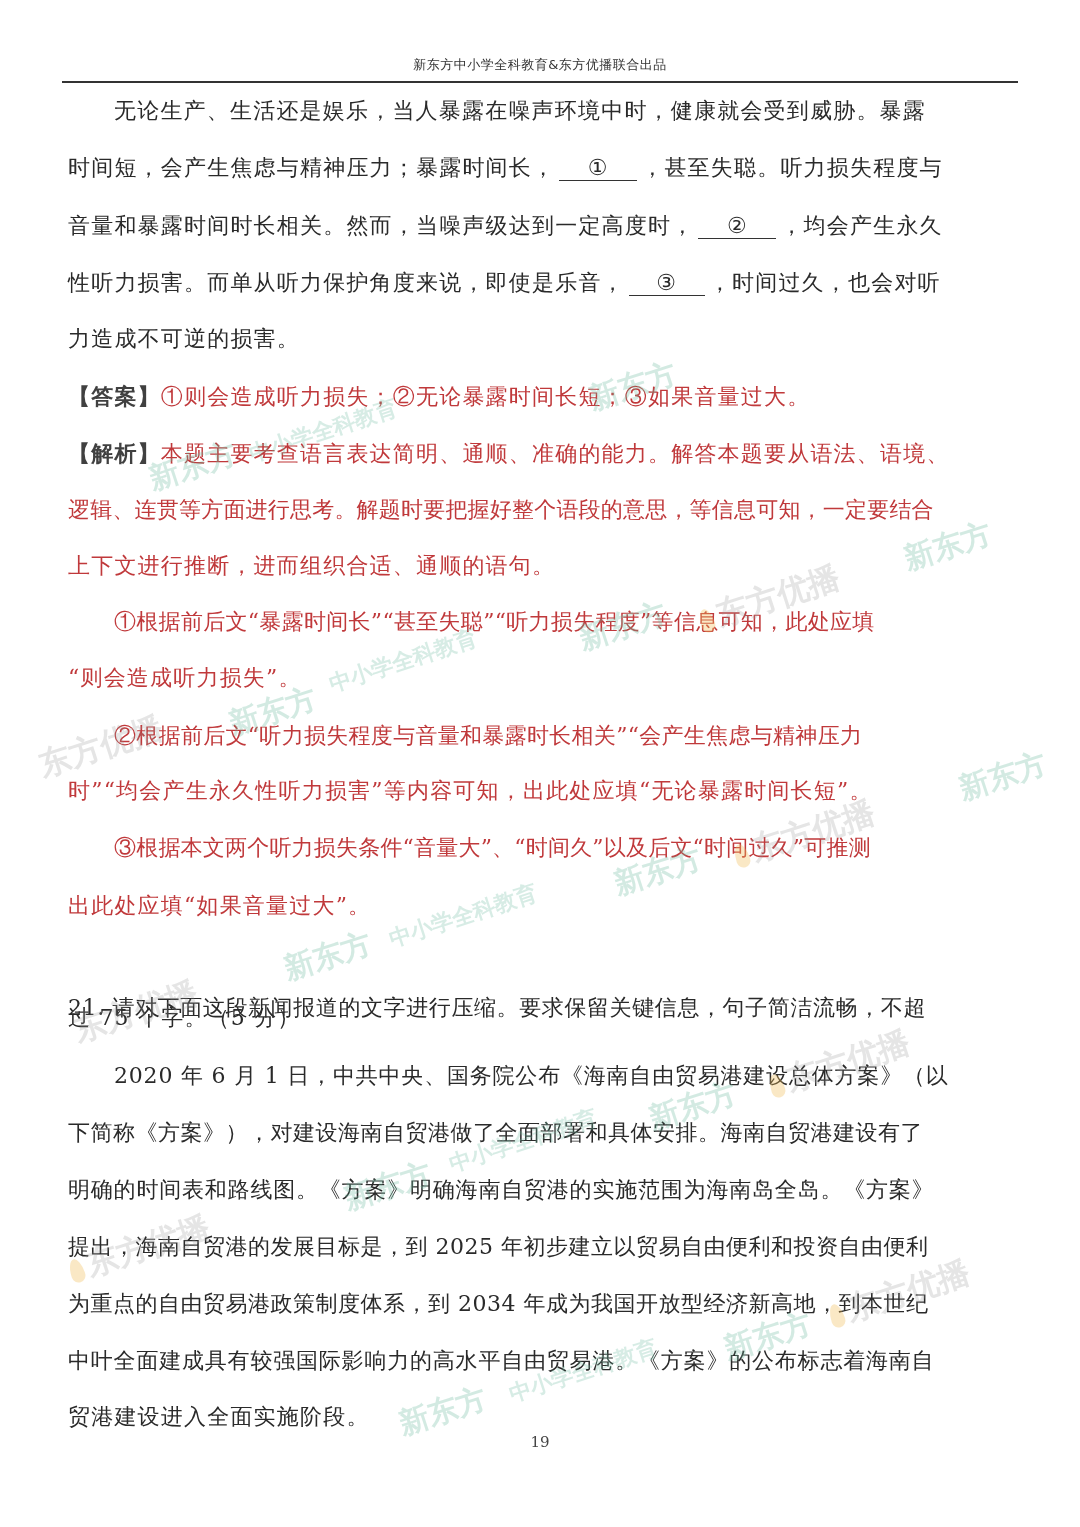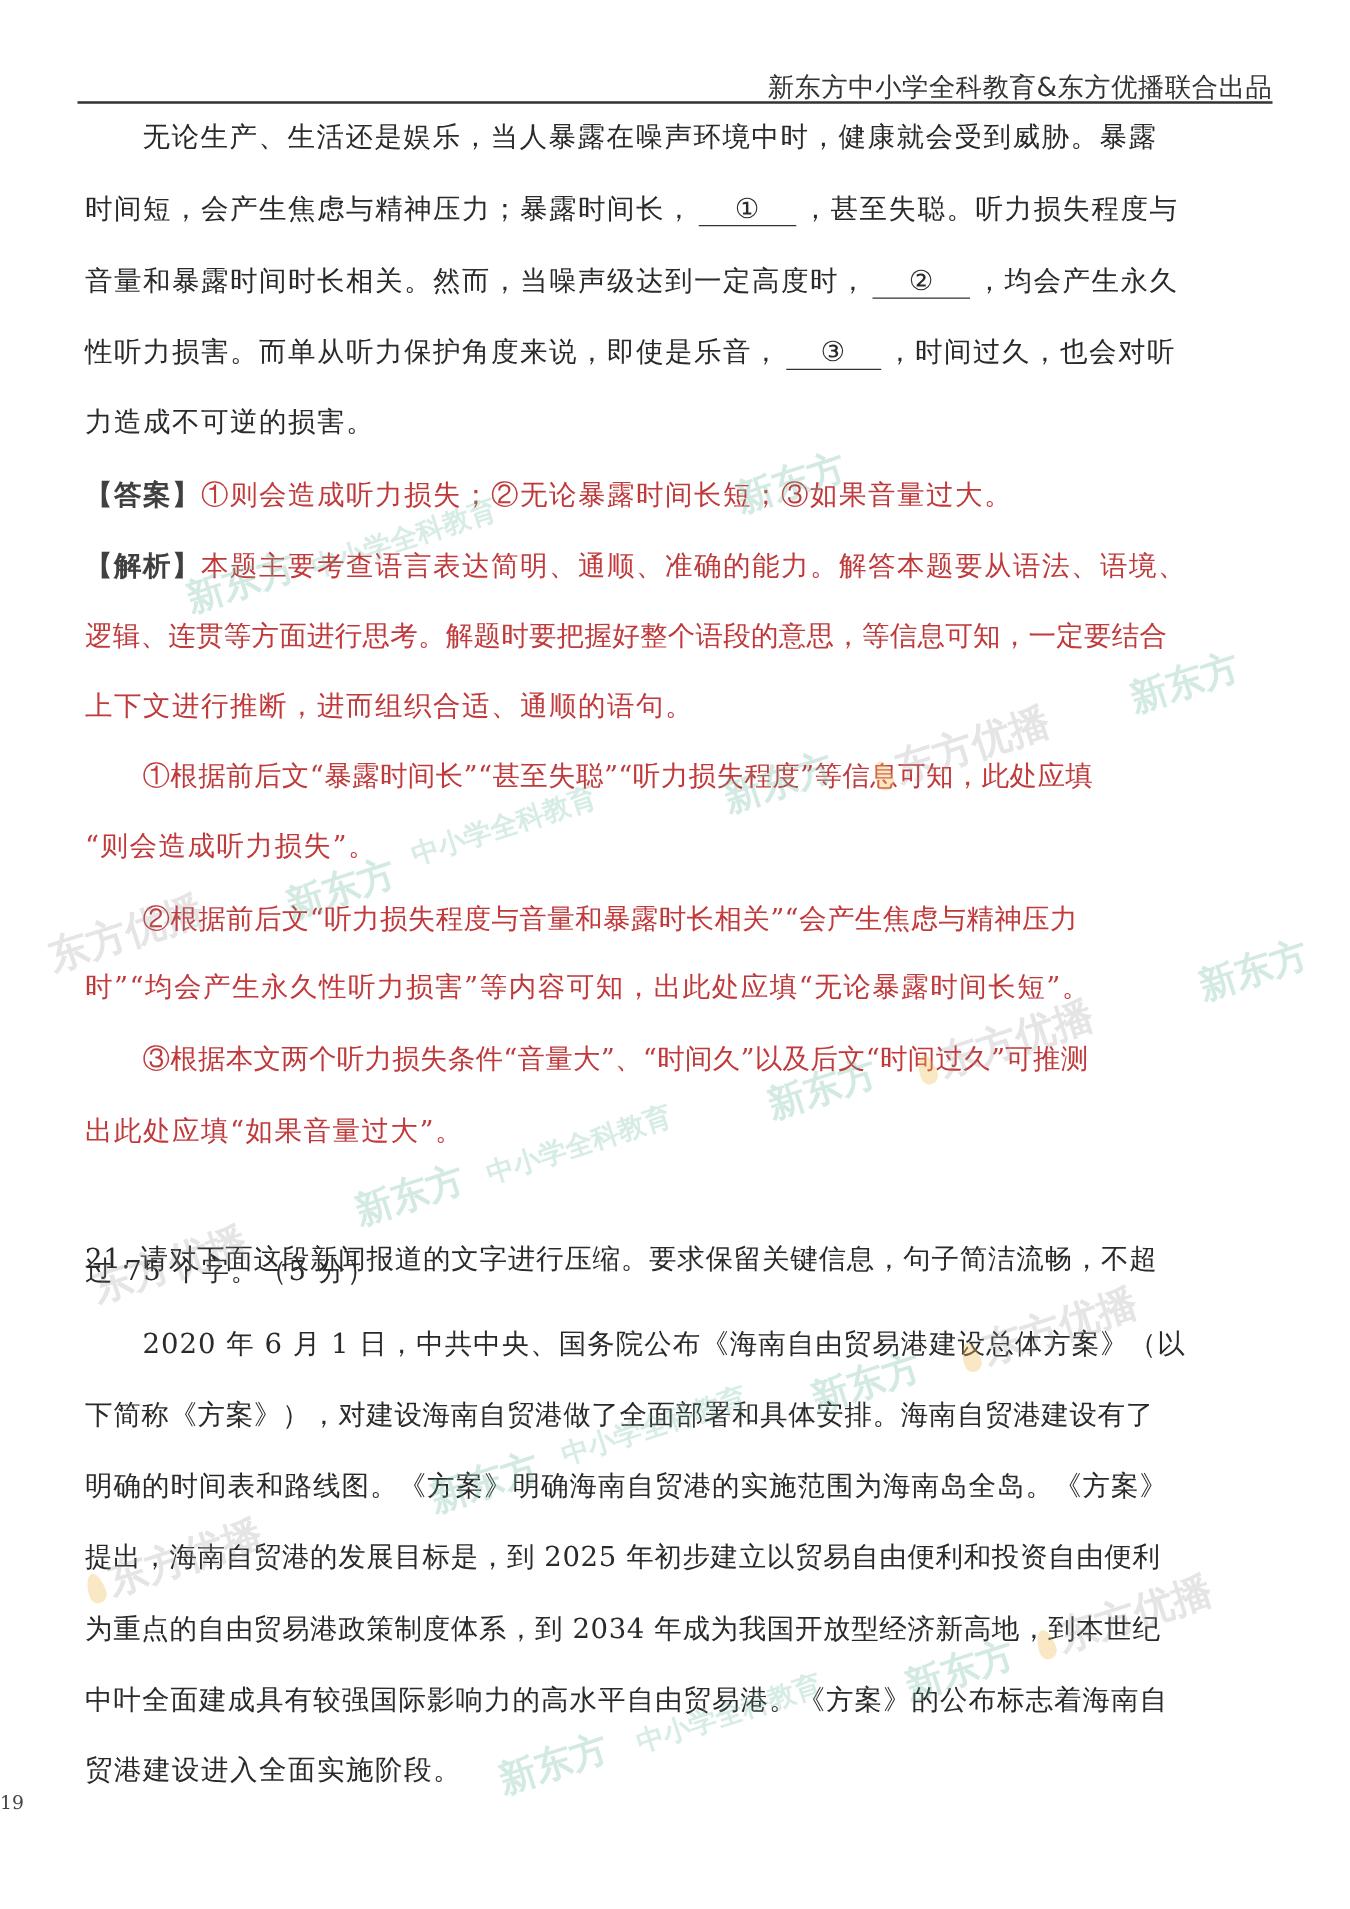--- a/index.html
+++ b/index.html
@@ -8,8 +8,8 @@
     font-family: "DejaVu Serif", "Liberation Serif", serif; color: #2a2a2a;
   }
   .header {
-    position: absolute; left: 62px; top: 56px; width: 956px; text-align: right;
-    font-family: "DejaVu Sans", "Liberation Sans", sans-serif; font-size: 21px; color: #333;
+    position: absolute; left: 62px; top: 56px; width: 956px; text-align: center;
+    font-family: "DejaVu Sans", "Liberation Sans", sans-serif; font-size: 13px; color: #333;
     letter-spacing: 0.5px;
   }
   .header-rule {

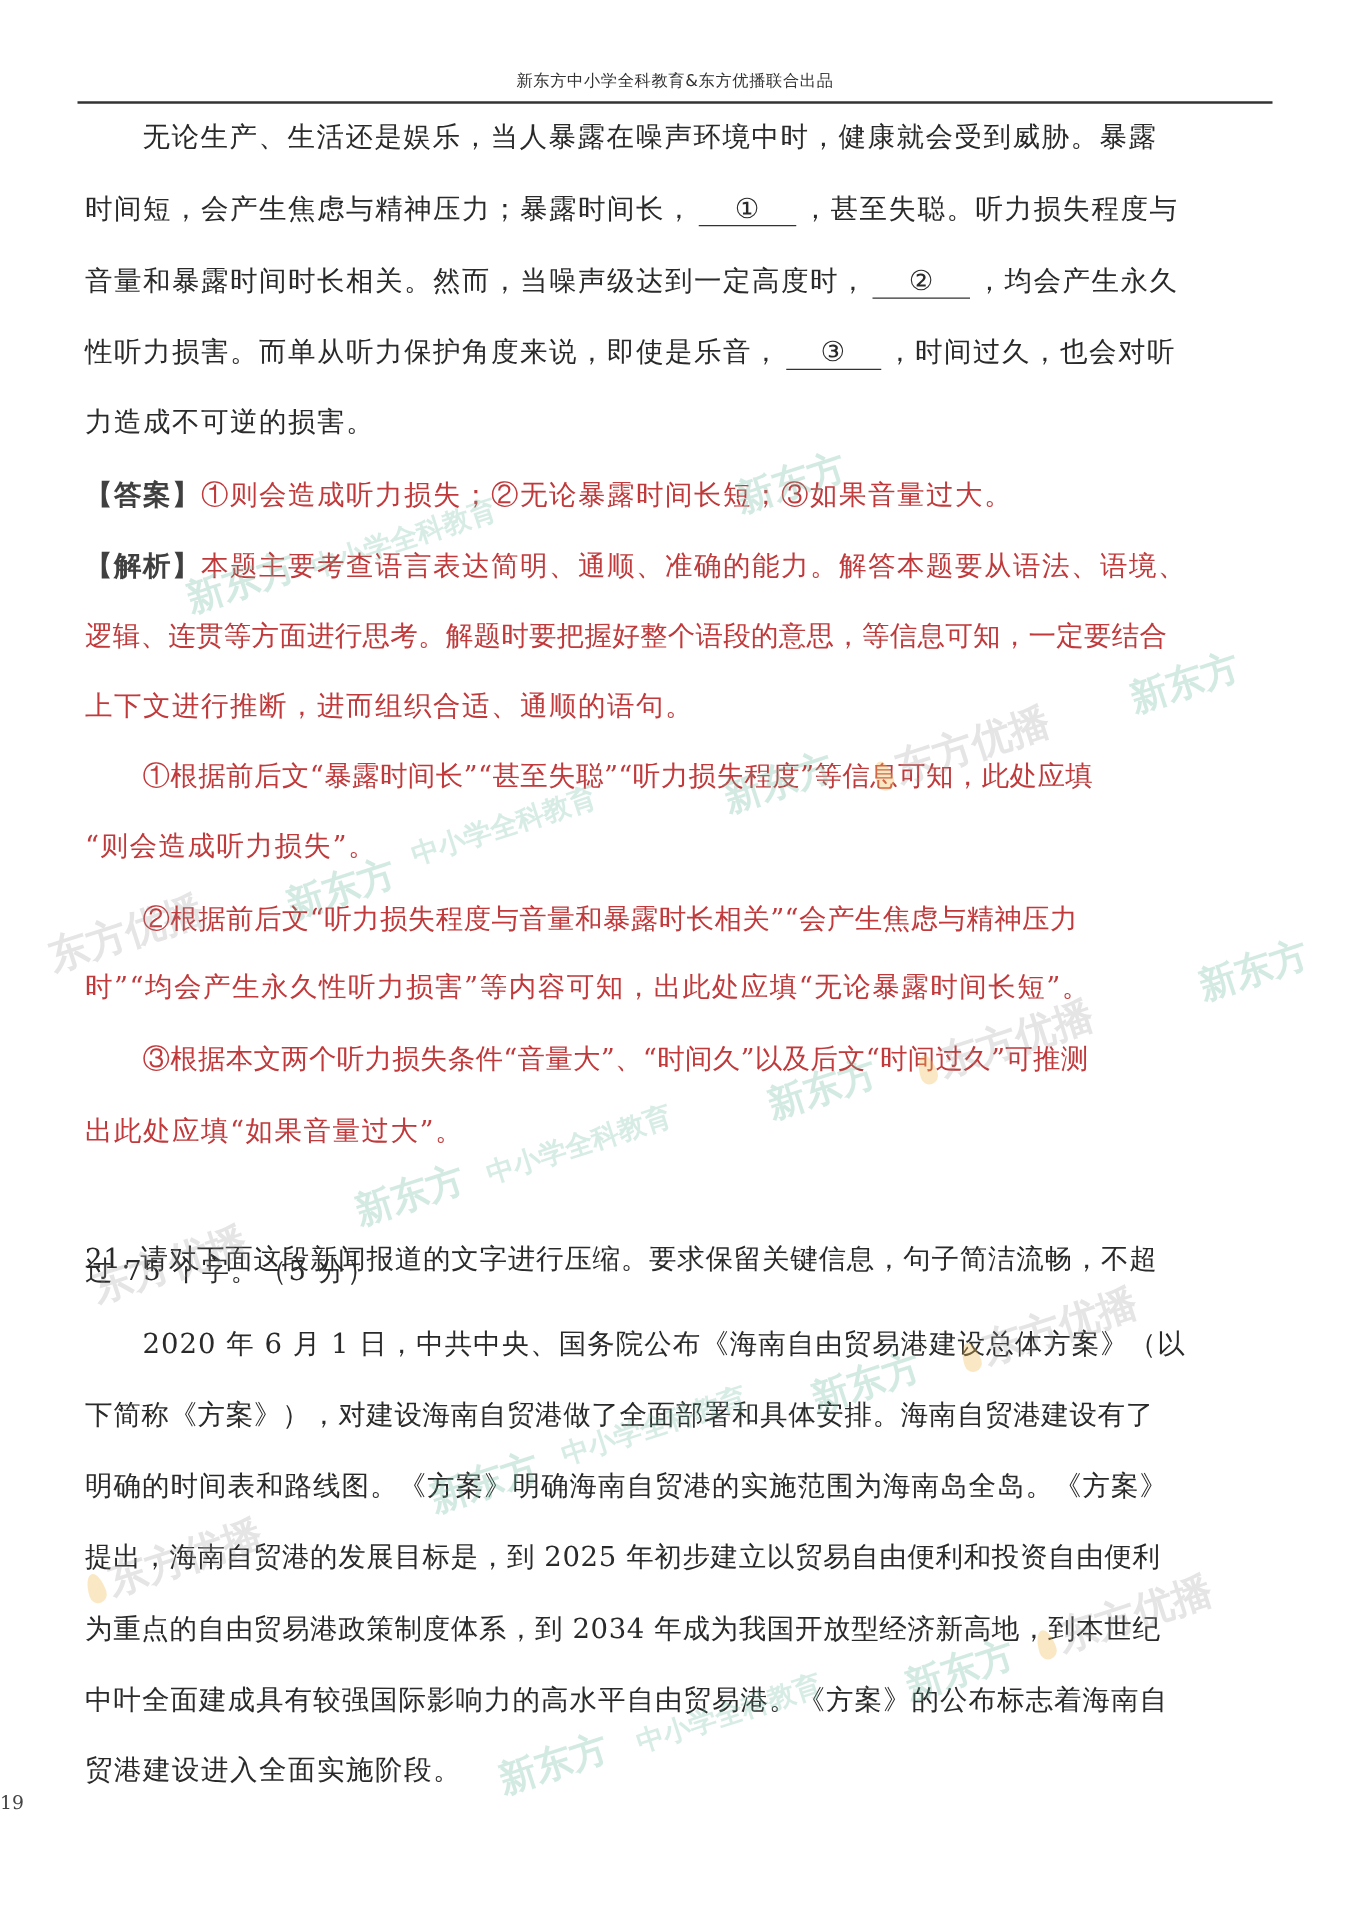--- a/index.html
+++ b/index.html
@@ -30,7 +30,7 @@
   .blank.b3 { width: 76px; }
   .bracket { color: #404040; font-weight: bold; }
   .page-num {
-    position: absolute; left: 0; width: 1080px; top: 1433px; 
+    position: absolute; left: 0; width: 1080px; top: 1433px; text-align: center;
     font-size: 15px; color: #444;
   }
   .wm {

